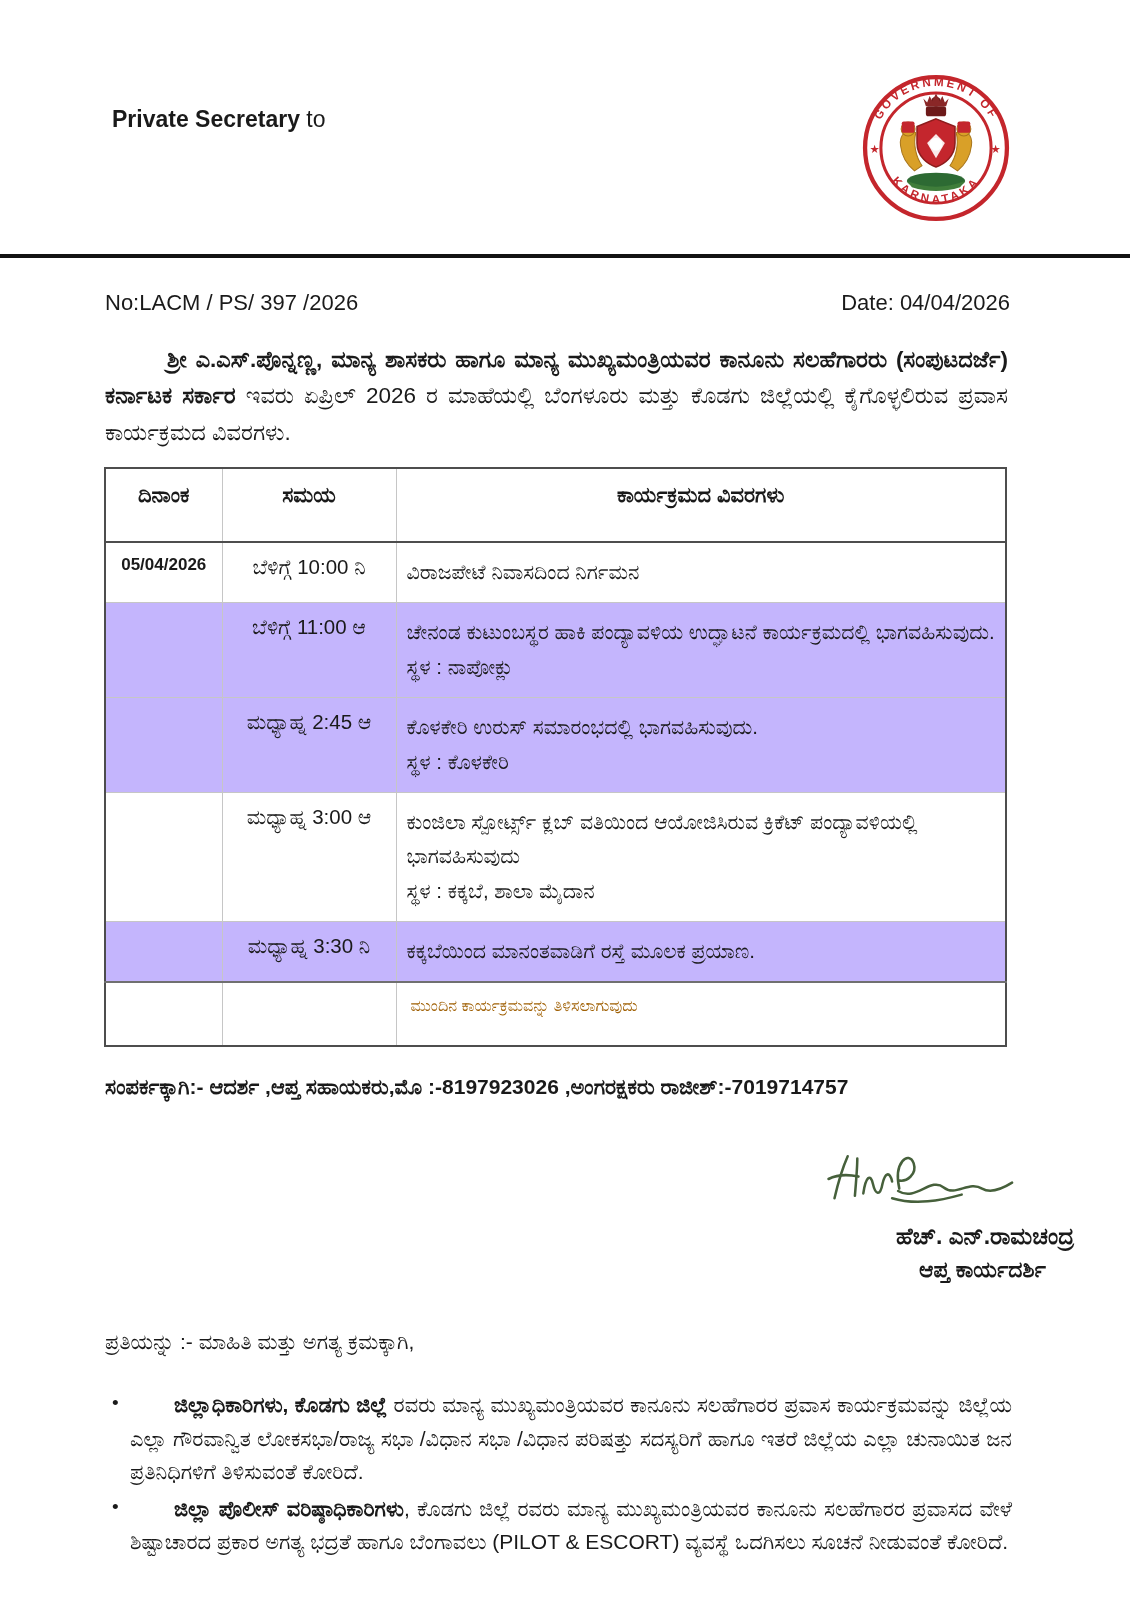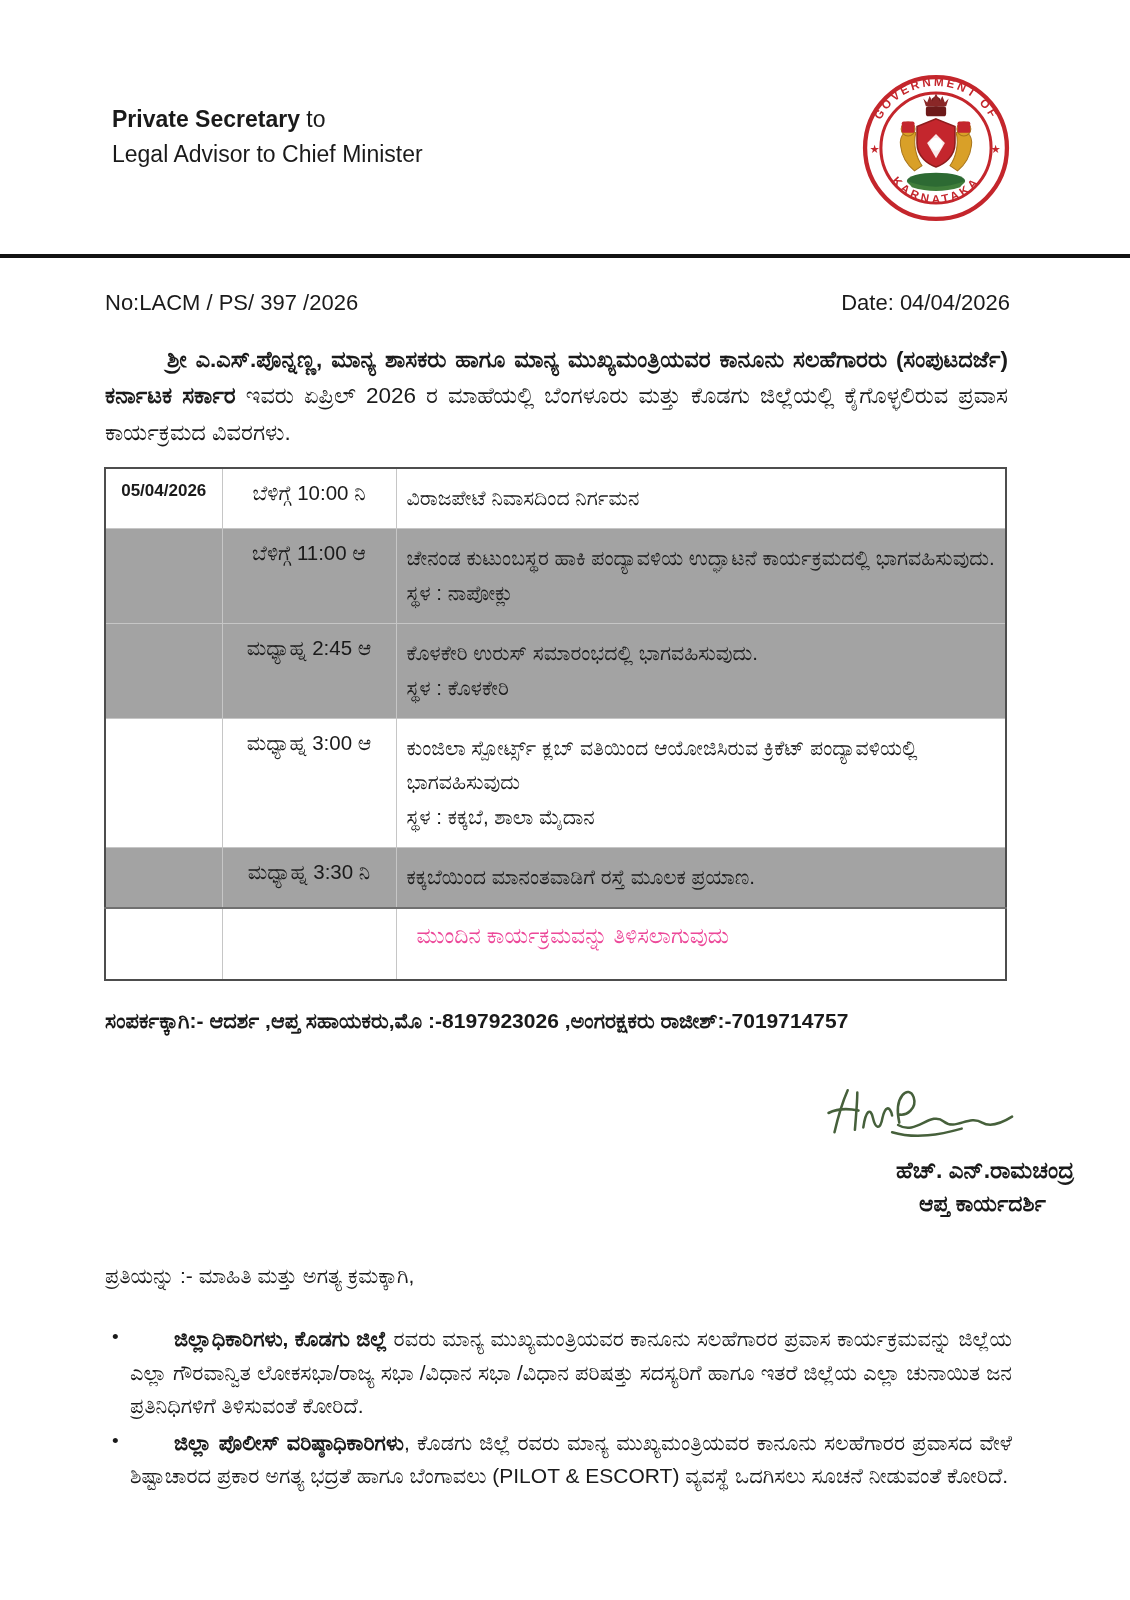--- a/index.html
+++ b/index.html
@@ -83,7 +83,6 @@
 <div class="letterhead">
   <div class="hdr-left">
     <b>Private Secretary</b><span> to</span><br>
-    <span>Legal Advisor to Chief Minister</span>
   </div>
 
   <div class="emblem-wrap">

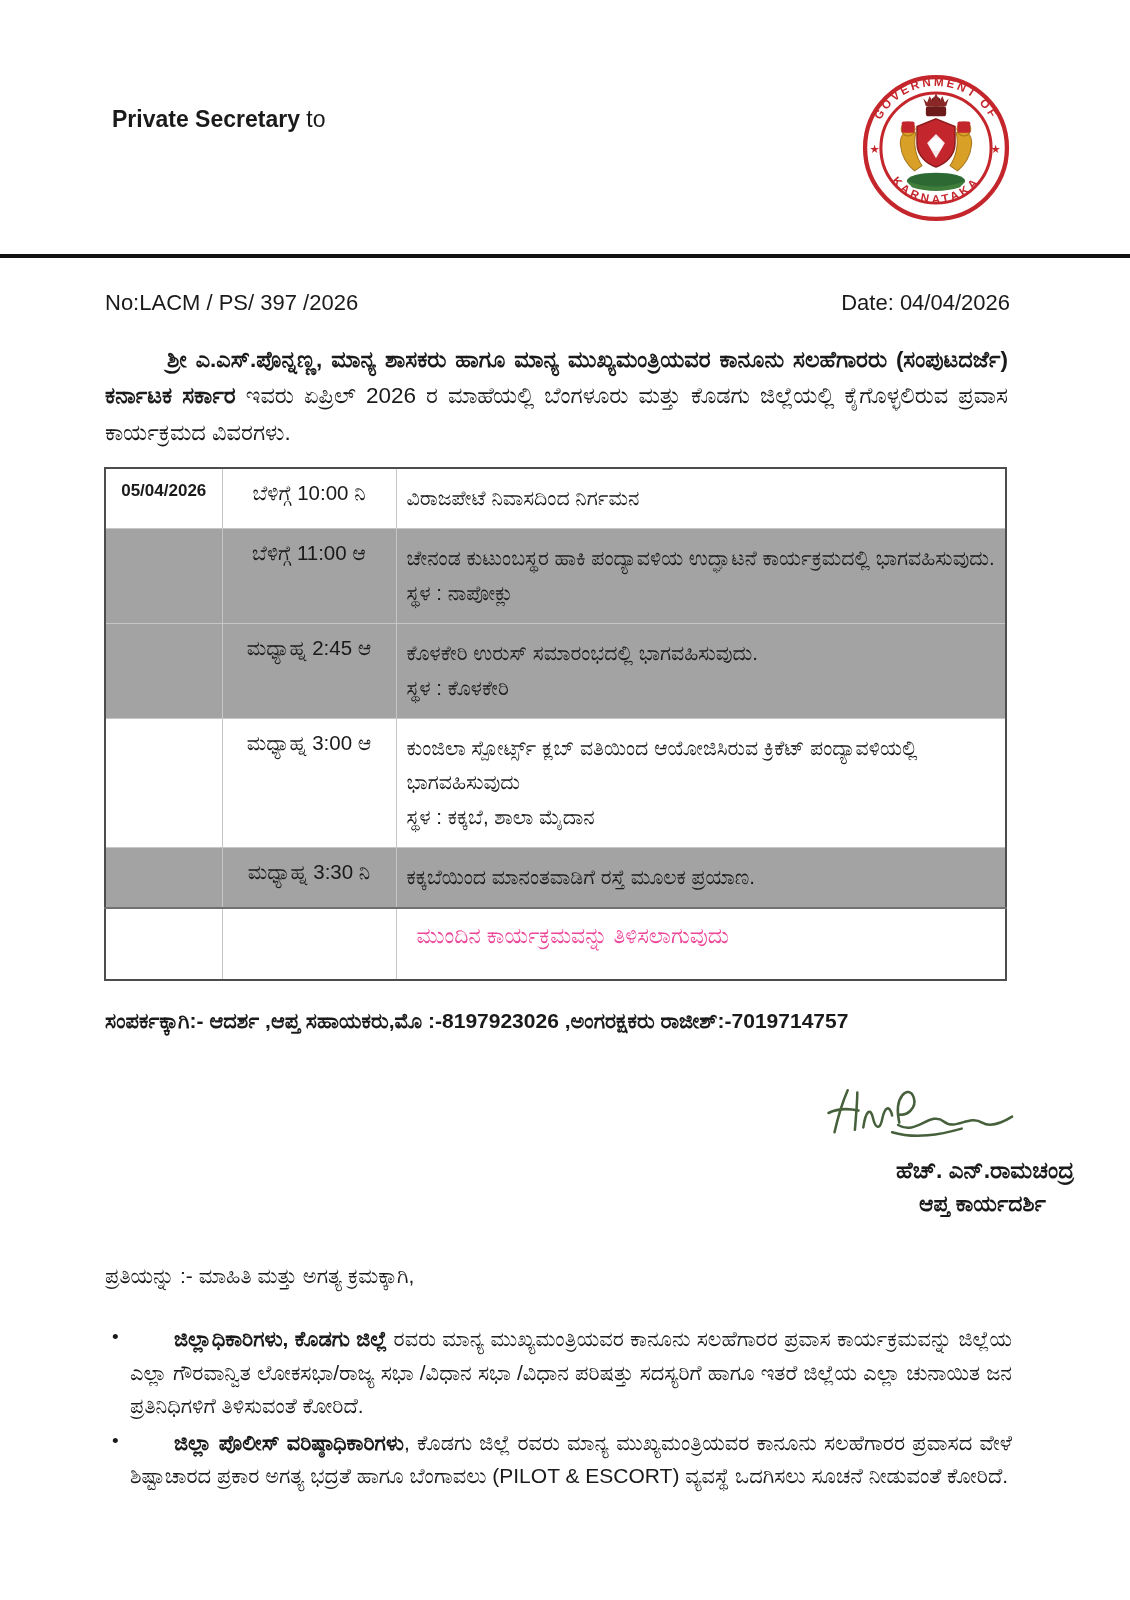--- a/index.html
+++ b/index.html
@@ -139,6 +139,11 @@
       <col class="c3">
     </colgroup>
   <tbody>
+      <tr class="head">
+    <th>ದಿನಾಂಕ</th>
+    <th>ಸಮಯ</th>
+    <th>ಕಾರ್ಯಕ್ರಮದ ವಿವರಗಳು</th>
+  </tr>
   <tr>
     <td class="c-date">05/04/2026</td>
     <td class="c-time">ಬೆಳಿಗ್ಗೆ 10:00 ನಿ</td>

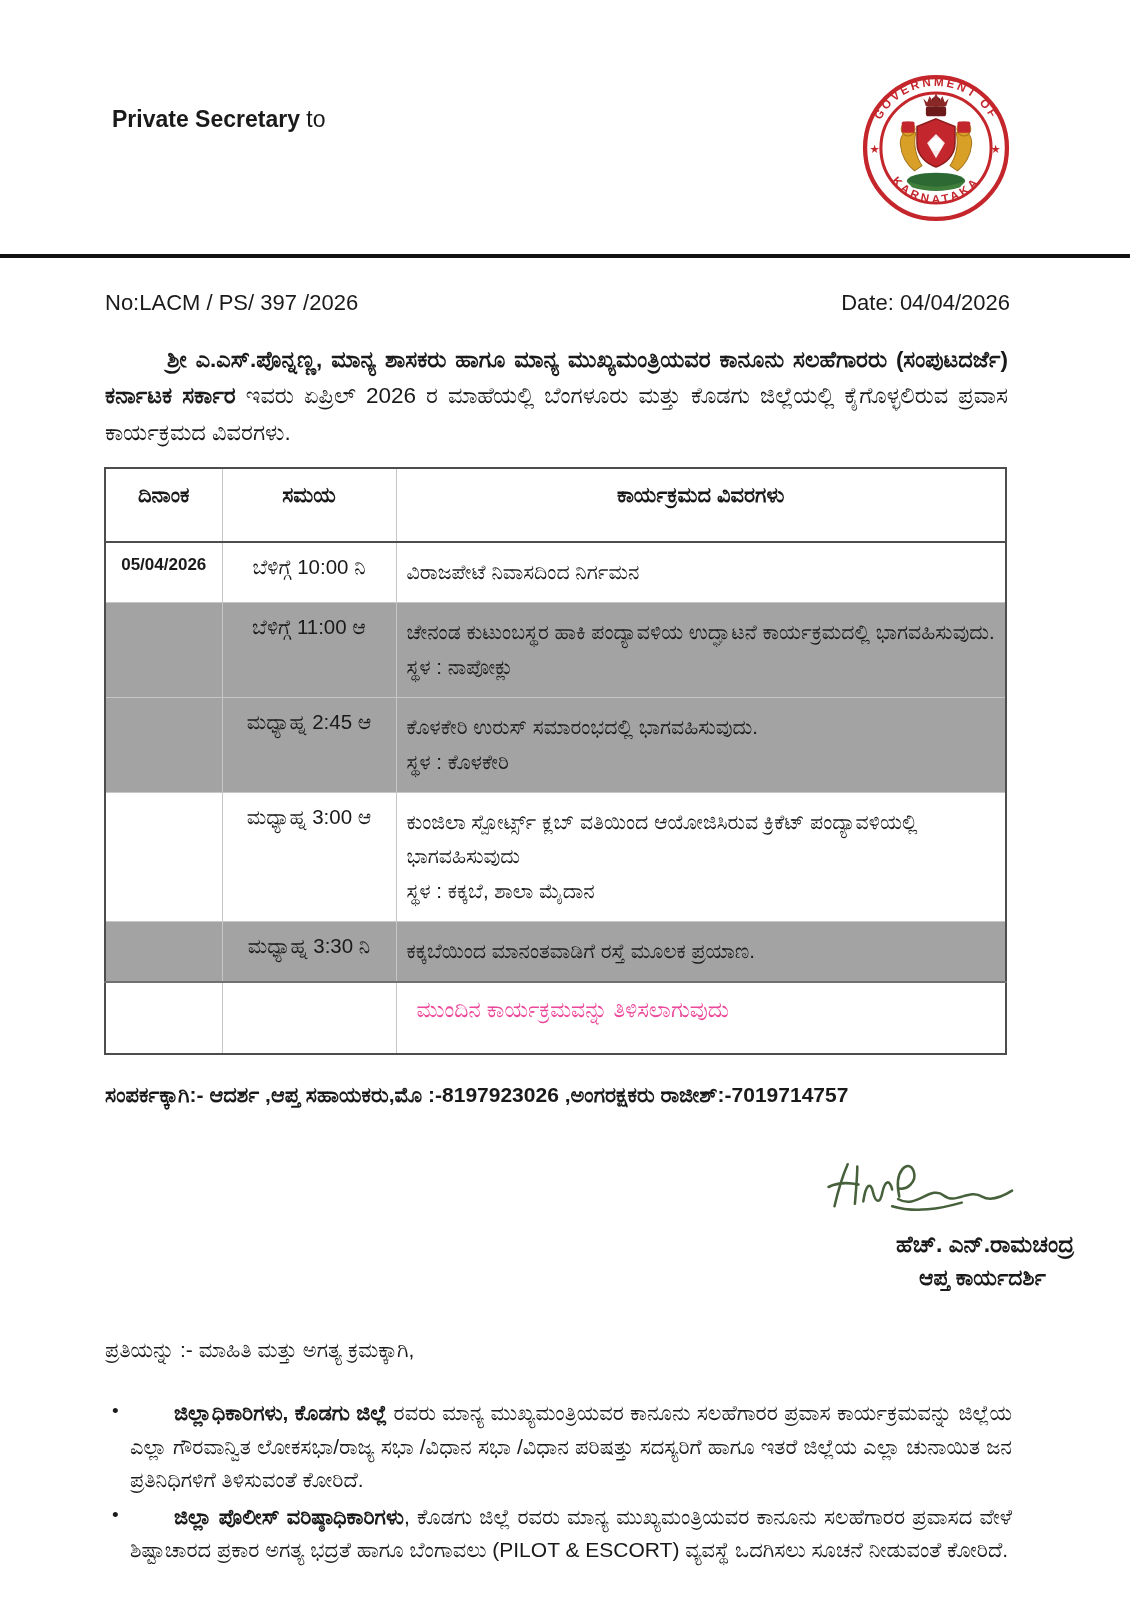--- a/index.html
+++ b/index.html
@@ -53,7 +53,7 @@
   td.c-date { text-align:center; font-weight:bold; font-size:17px; padding-top:16px; }
   td.c-time { text-align:center; white-space:nowrap; }
   td.c-details div { line-height:1.7; }
-  tr.shaded td { background:#a3a3a3; }
+  tr.shaded td { background:#c4b5fd; }
   tr.lastmain td { border-bottom:2px solid #707070; }
   tr.footnote td { border-top:none; color:#ec4899; font-size:22px; padding:14px 10px 30px 20px; }
   

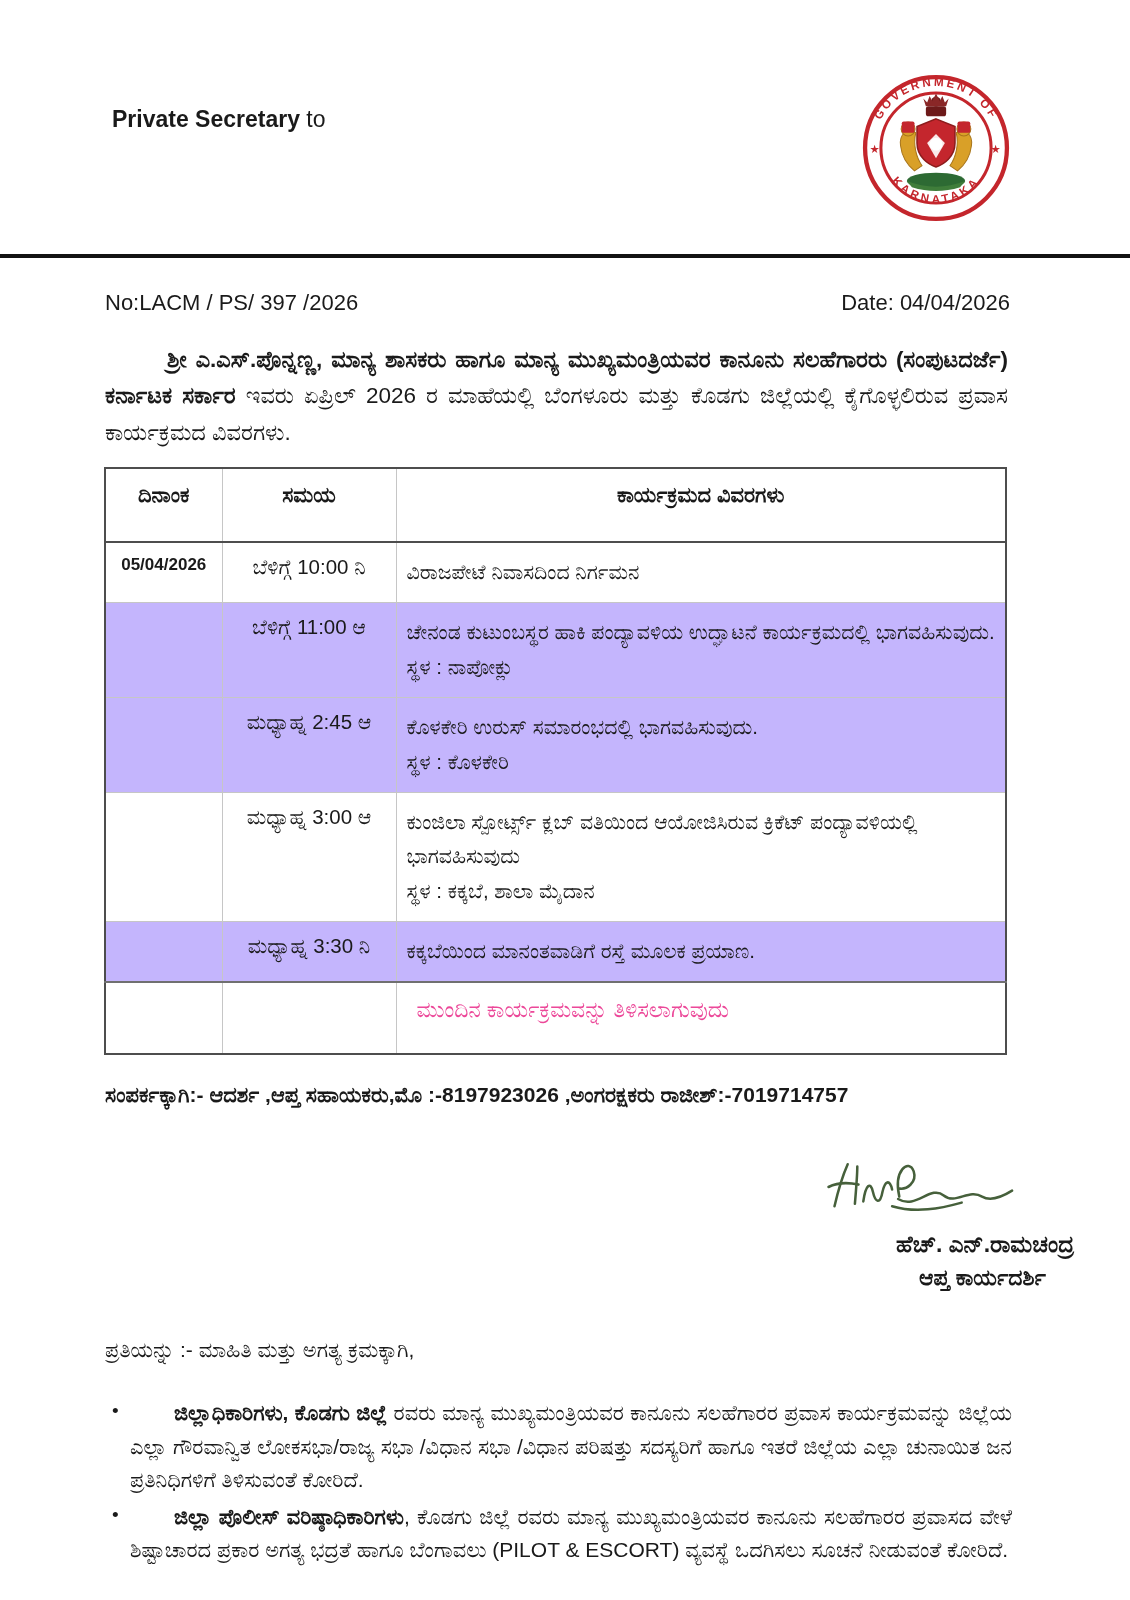--- a/index.html
+++ b/index.html
@@ -55,7 +55,7 @@
   td.c-details div { line-height:1.7; }
   tr.shaded td { background:#c4b5fd; }
   tr.lastmain td { border-bottom:2px solid #707070; }
-  tr.footnote td { border-top:none; color:#ec4899; font-size:22px; padding:14px 10px 30px 20px; }
+  tr.footnote td { border-top:none; color:#a16207; font-size:16px; padding:14px 10px 30px 14px; }
   
   .contact {
     padding:0 110px 0 105px; margin-top:28px; font-weight:bold; font-size:21px;

